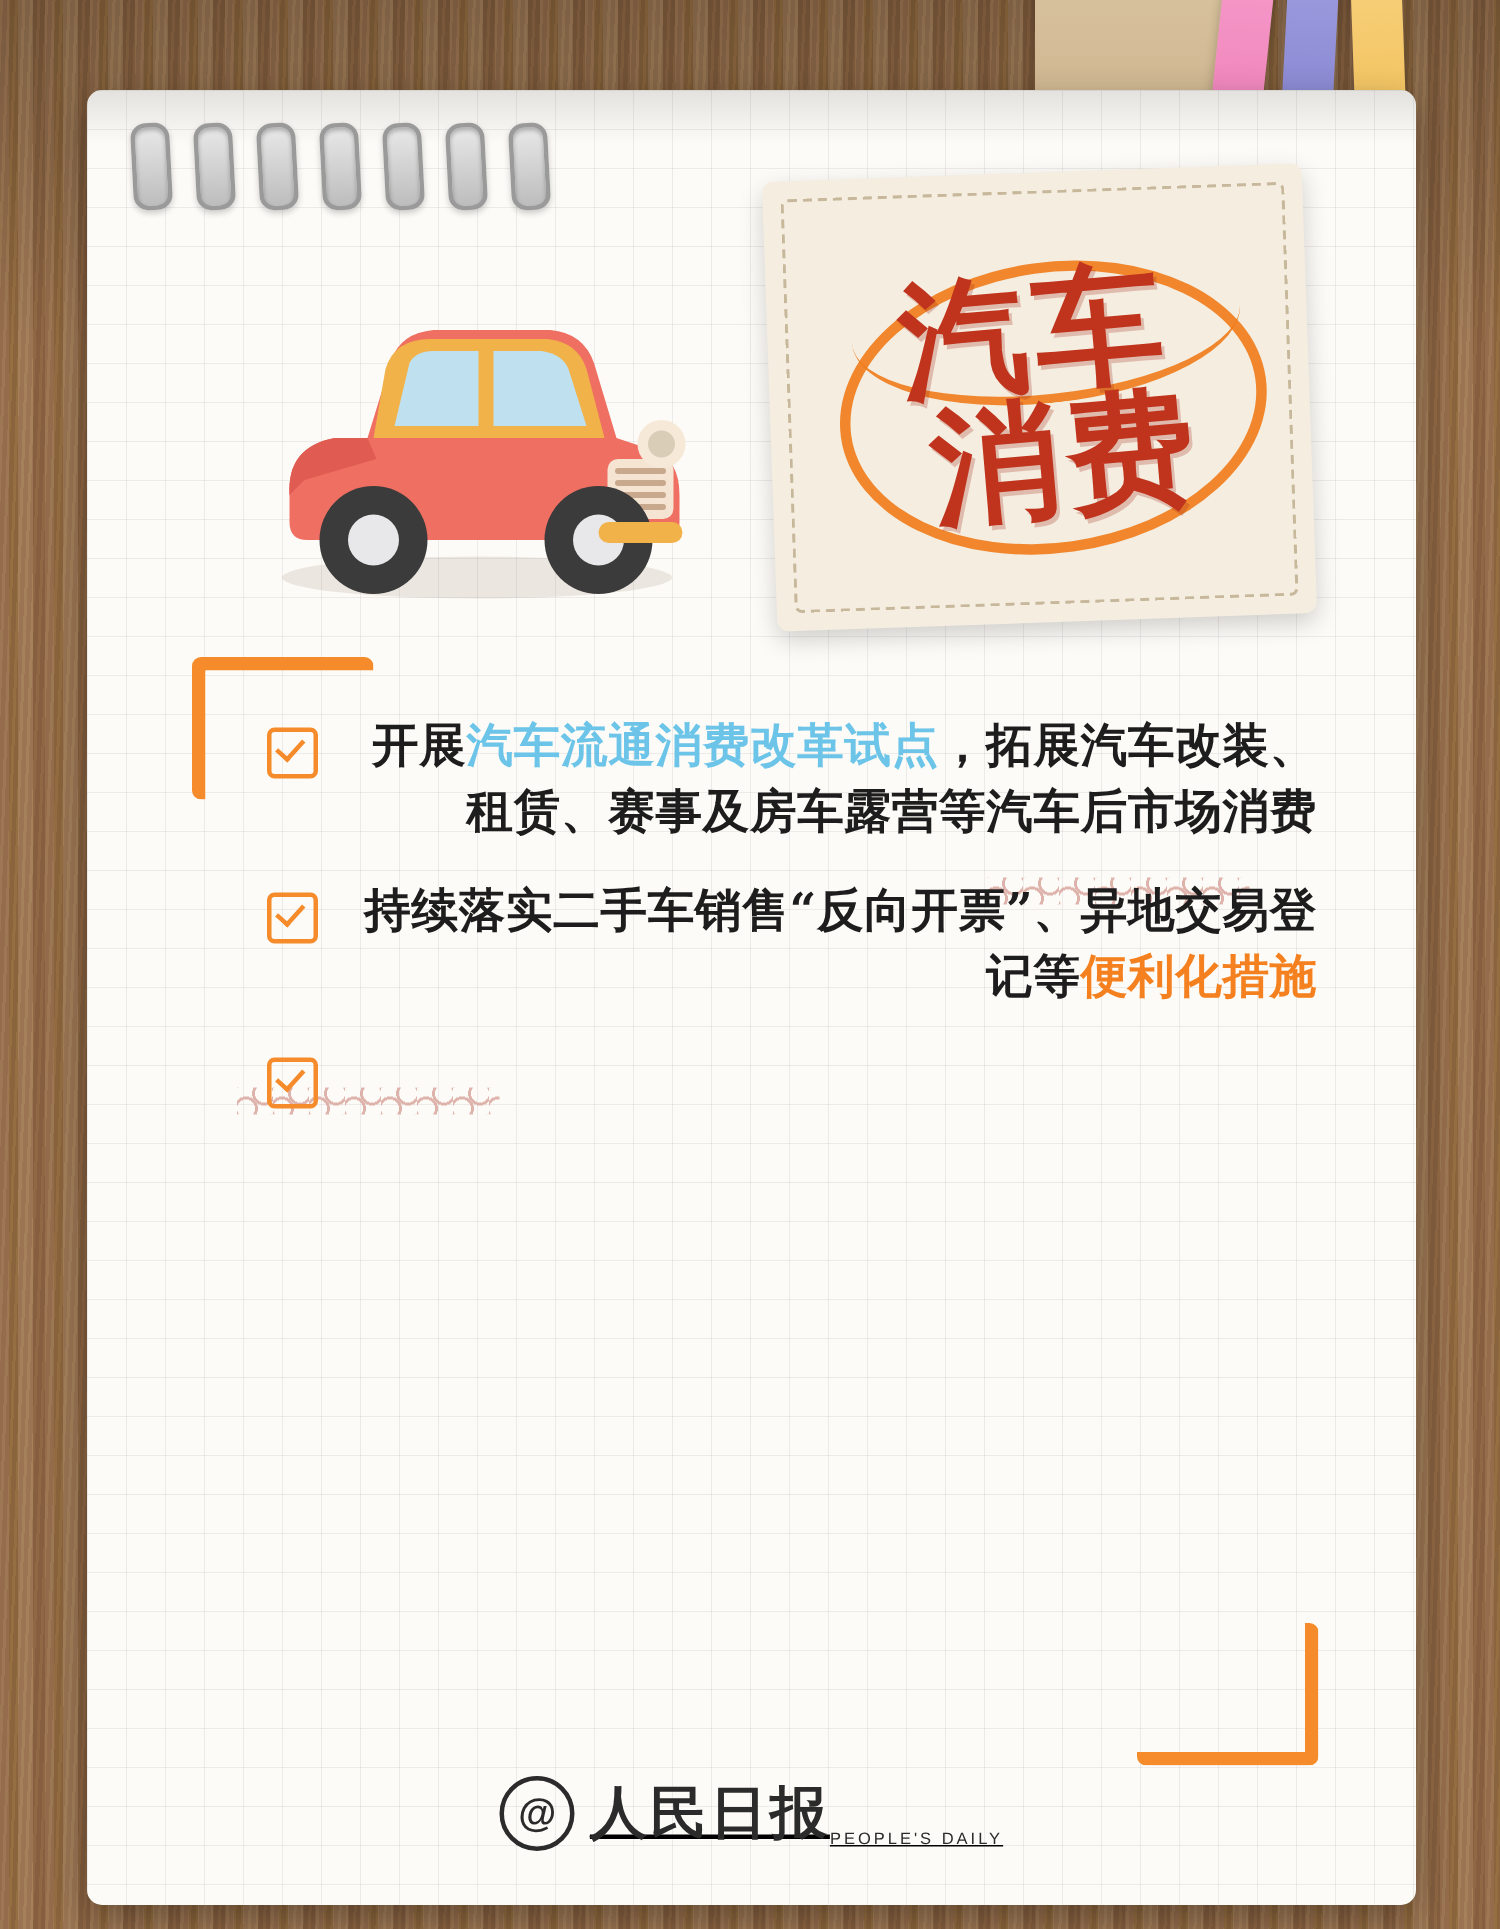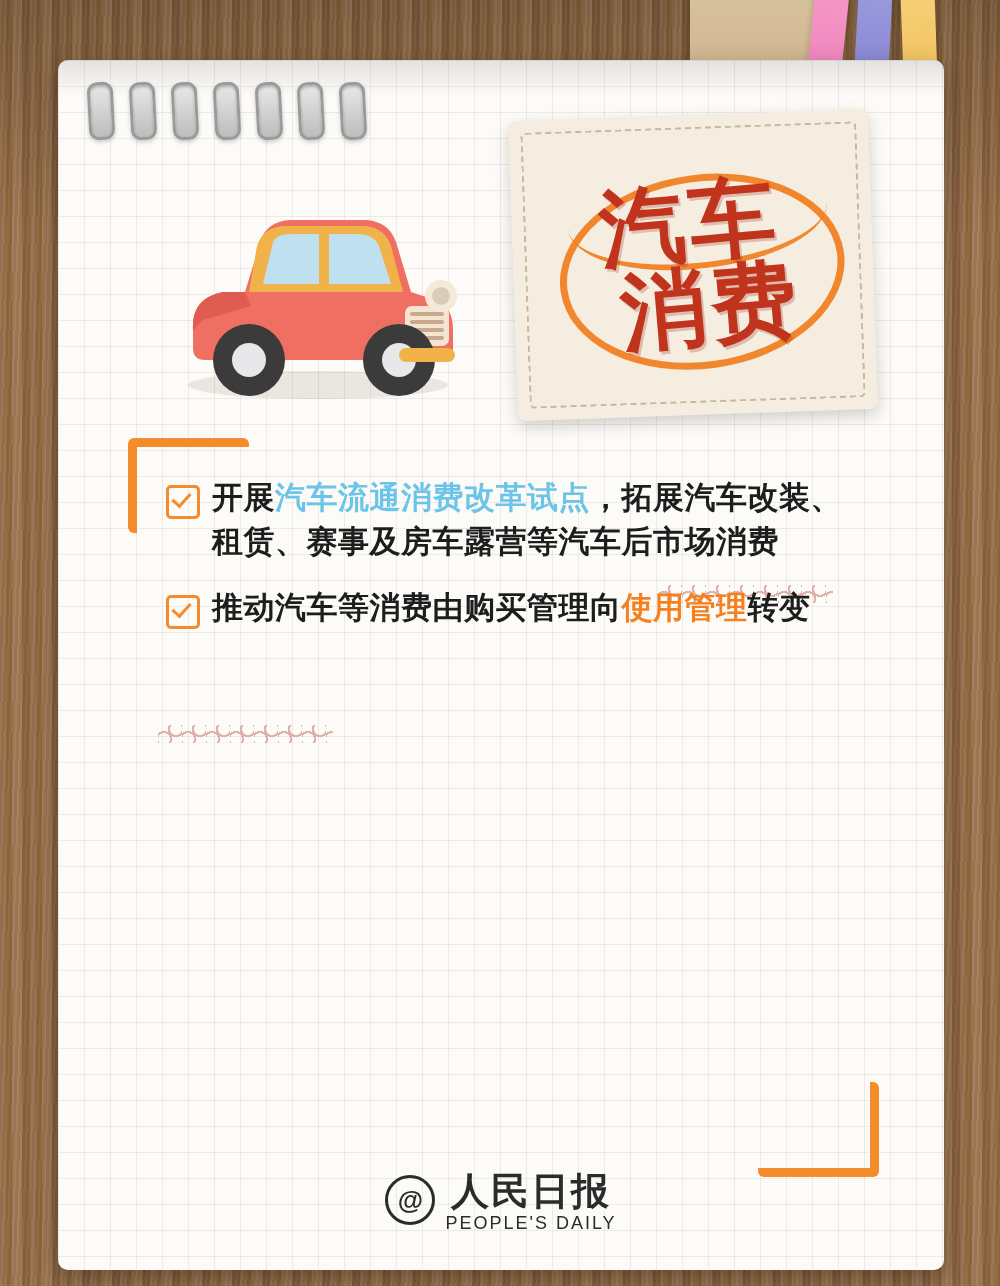--- a/index.html
+++ b/index.html
@@ -185,9 +185,10 @@
   
   #list {
     position: absolute;
-    left: 108px;
+    left: 120px;
     top: 415px;
     width: 700px;
+    text-align: right;
   }
   .item {
     display: flex;

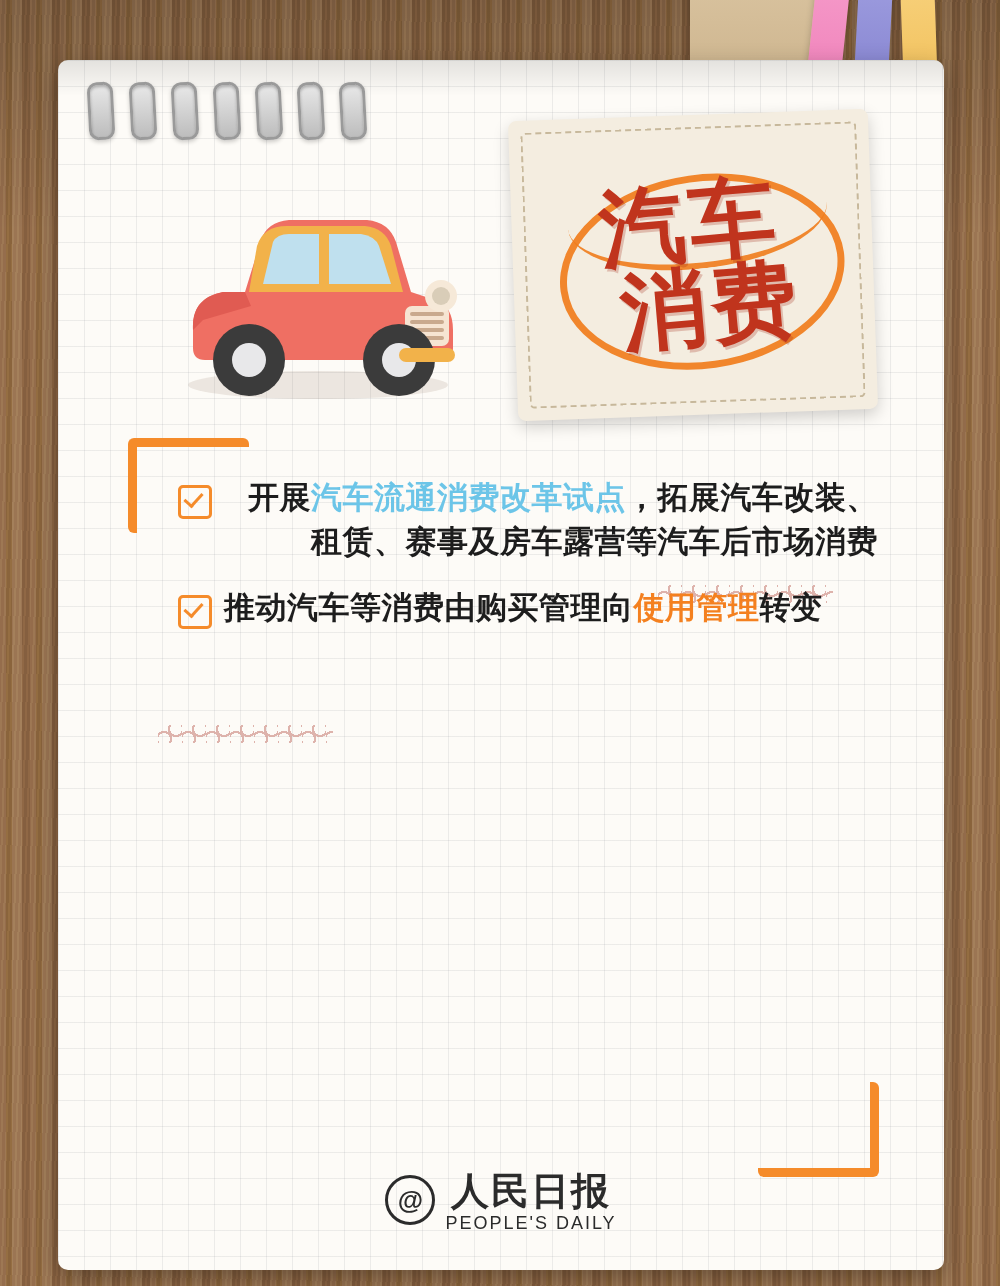--- a/index.html
+++ b/index.html
@@ -353,6 +353,10 @@
       </div>
       <div class="item">
         <div class="checkbox"></div>
+        <div class="text"><span>持续落实二手车销售“反向开票”、异地交易登记等</span><span class="hl-orange">便利化措施</span></div>
+      </div>
+      <div class="item">
+        <div class="checkbox"></div>
         <div class="text"><span>推动汽车等消费由购买管理向</span><span class="hl-orange">使用管理</span><span>转变</span></div>
       </div>
     </div>

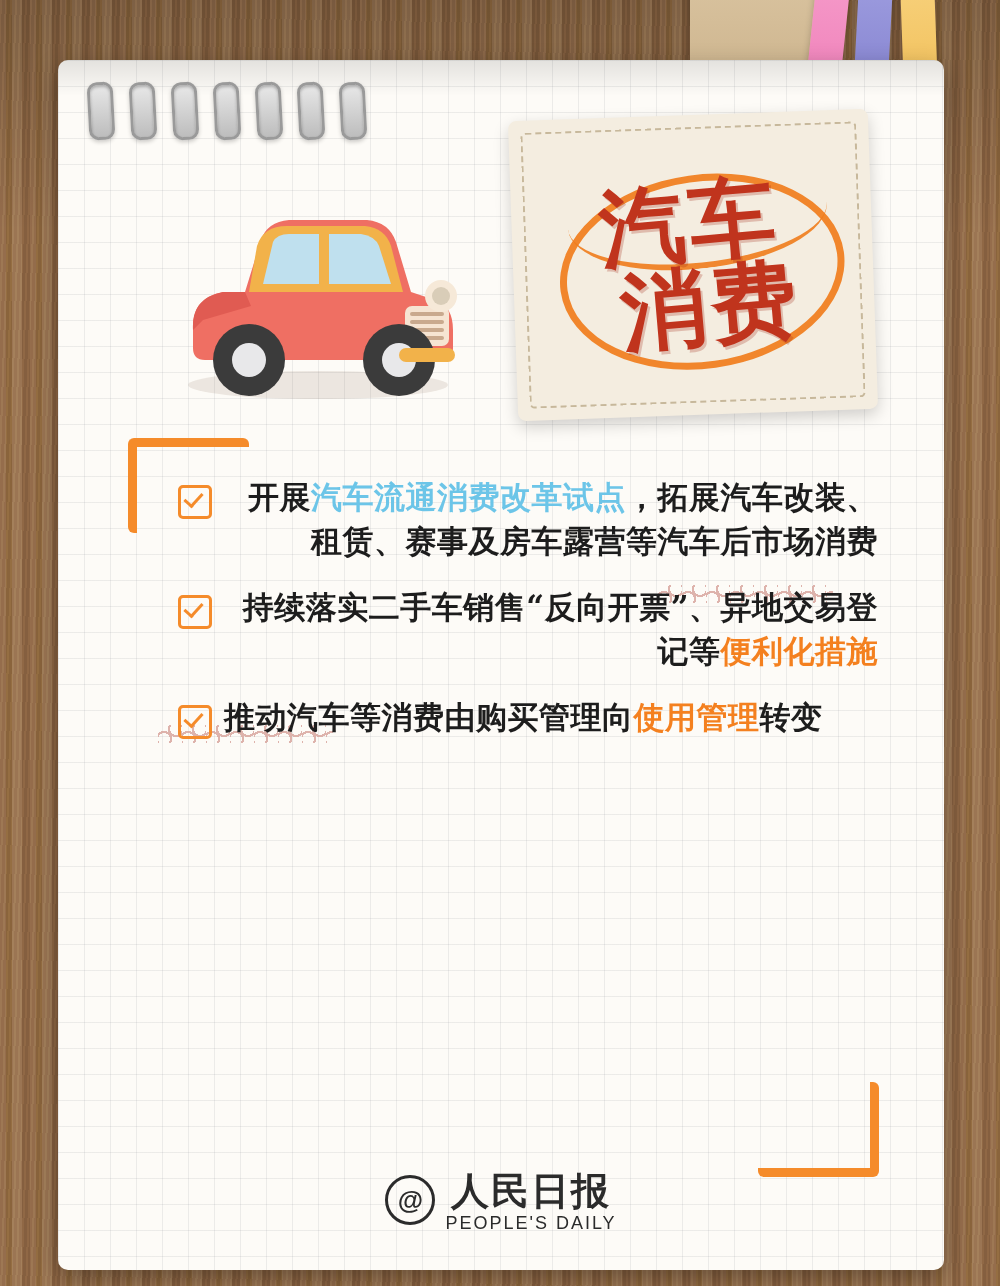--- a/index.html
+++ b/index.html
@@ -357,7 +357,6 @@
       </div>
       <div class="item">
         <div class="checkbox"></div>
-        <div class="text"><span>推动汽车等消费由购买管理向</span><span class="hl-orange">使用管理</span><span>转变</span></div>
       </div>
     </div>
 

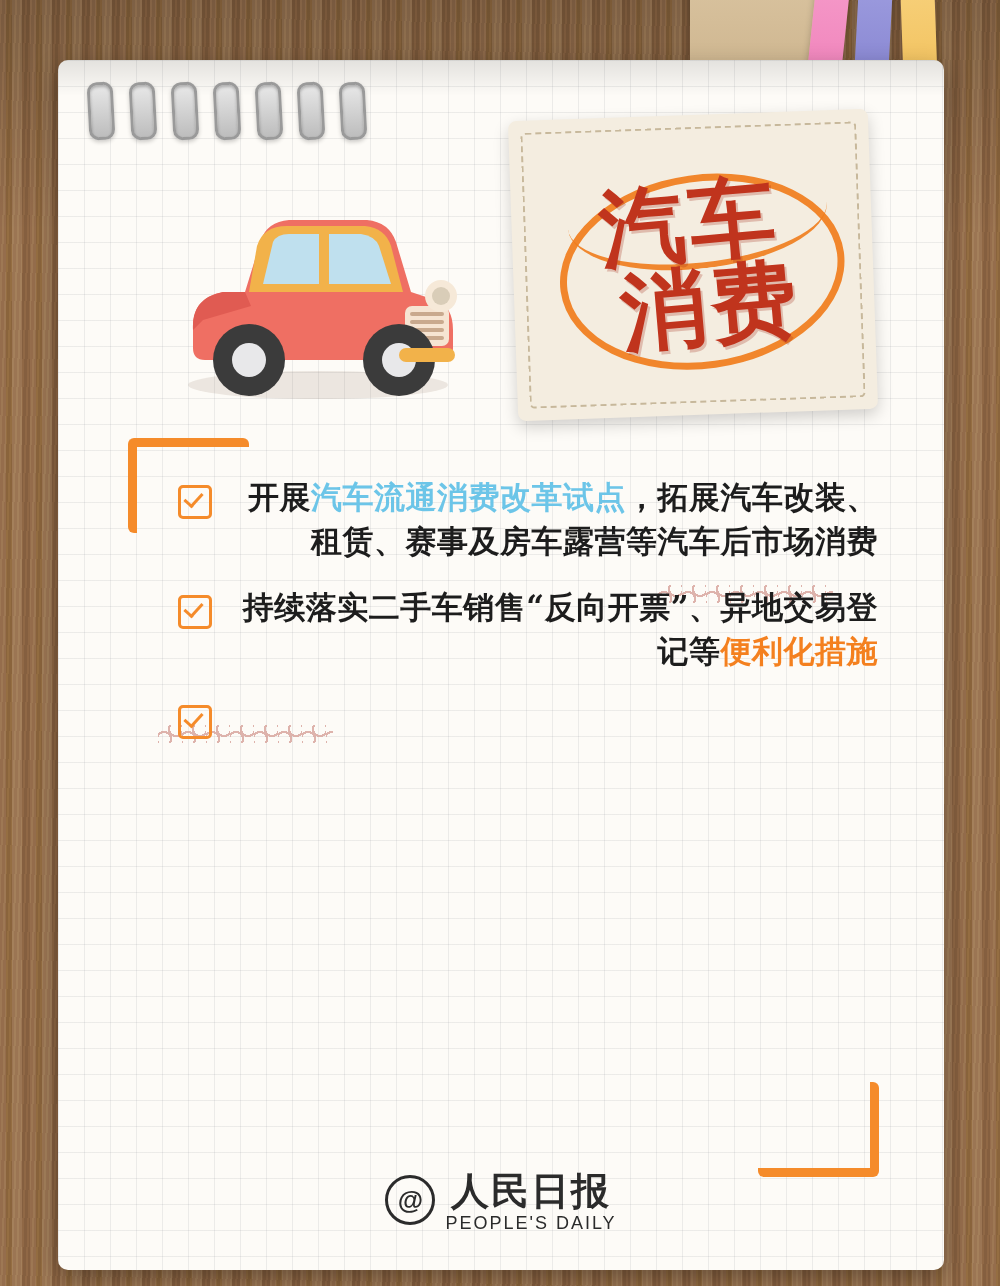--- a/index.html
+++ b/index.html
@@ -274,7 +274,7 @@
     color: #2b2b2b;
     margin-top: 18px;
   }
-  #brand-wrap { display: flex; flex-direction: column; align-items: center; }
+  #brand-wrap { display: flex; flex-direction: row; align-items: flex-end; text-decoration: underline; }
   #brand-en-row { margin-top: -4px; }
 </style>
 </head>

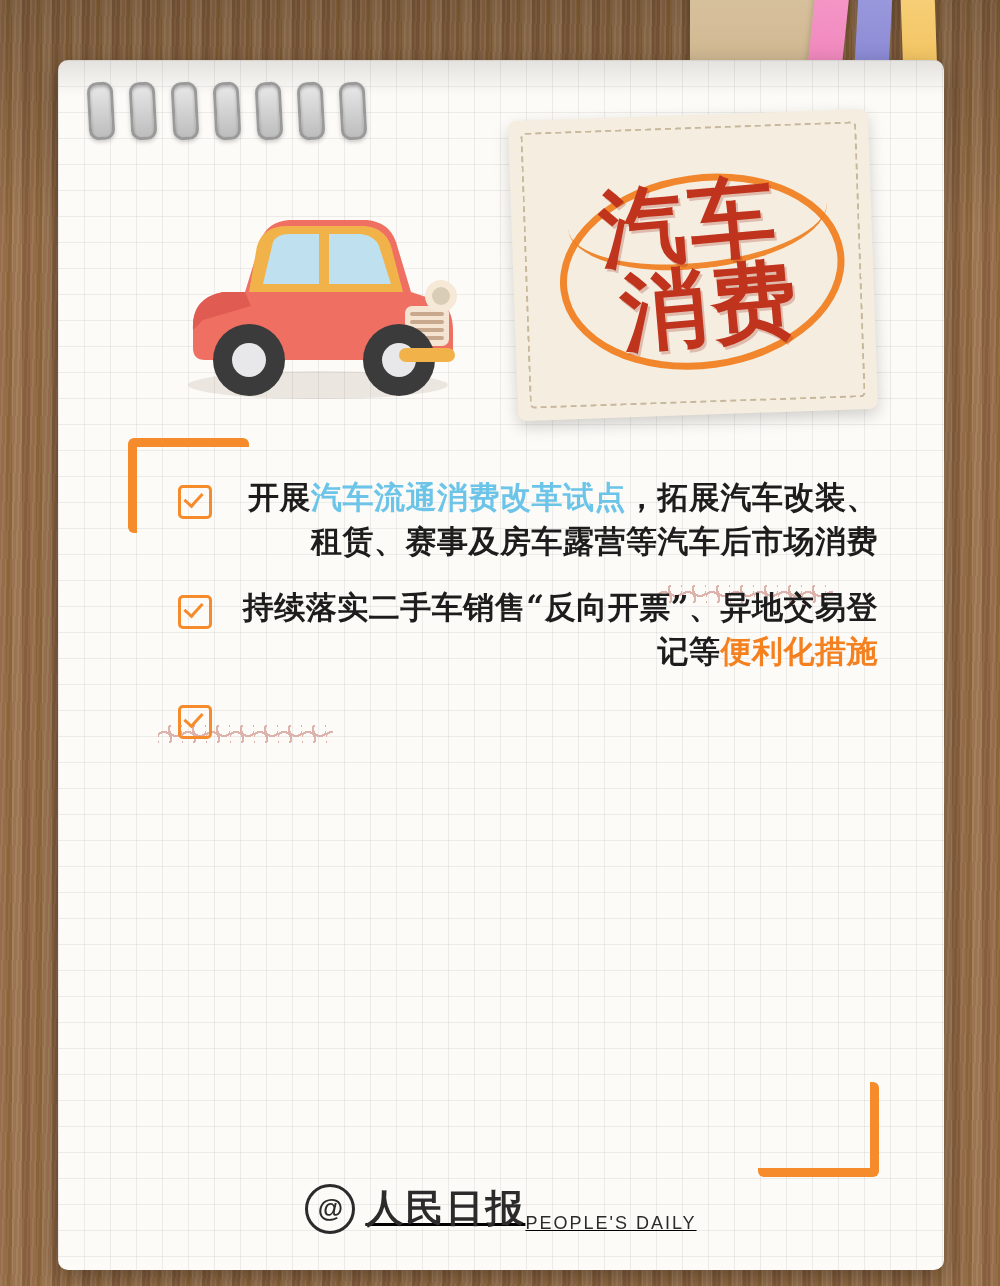--- a/index.html
+++ b/index.html
@@ -269,7 +269,7 @@
   }
   #brand-en {
     font-family: "Liberation Sans", sans-serif;
-    font-size: 18px;
+    font-size: 11px;
     letter-spacing: 2px;
     color: #2b2b2b;
     margin-top: 18px;

